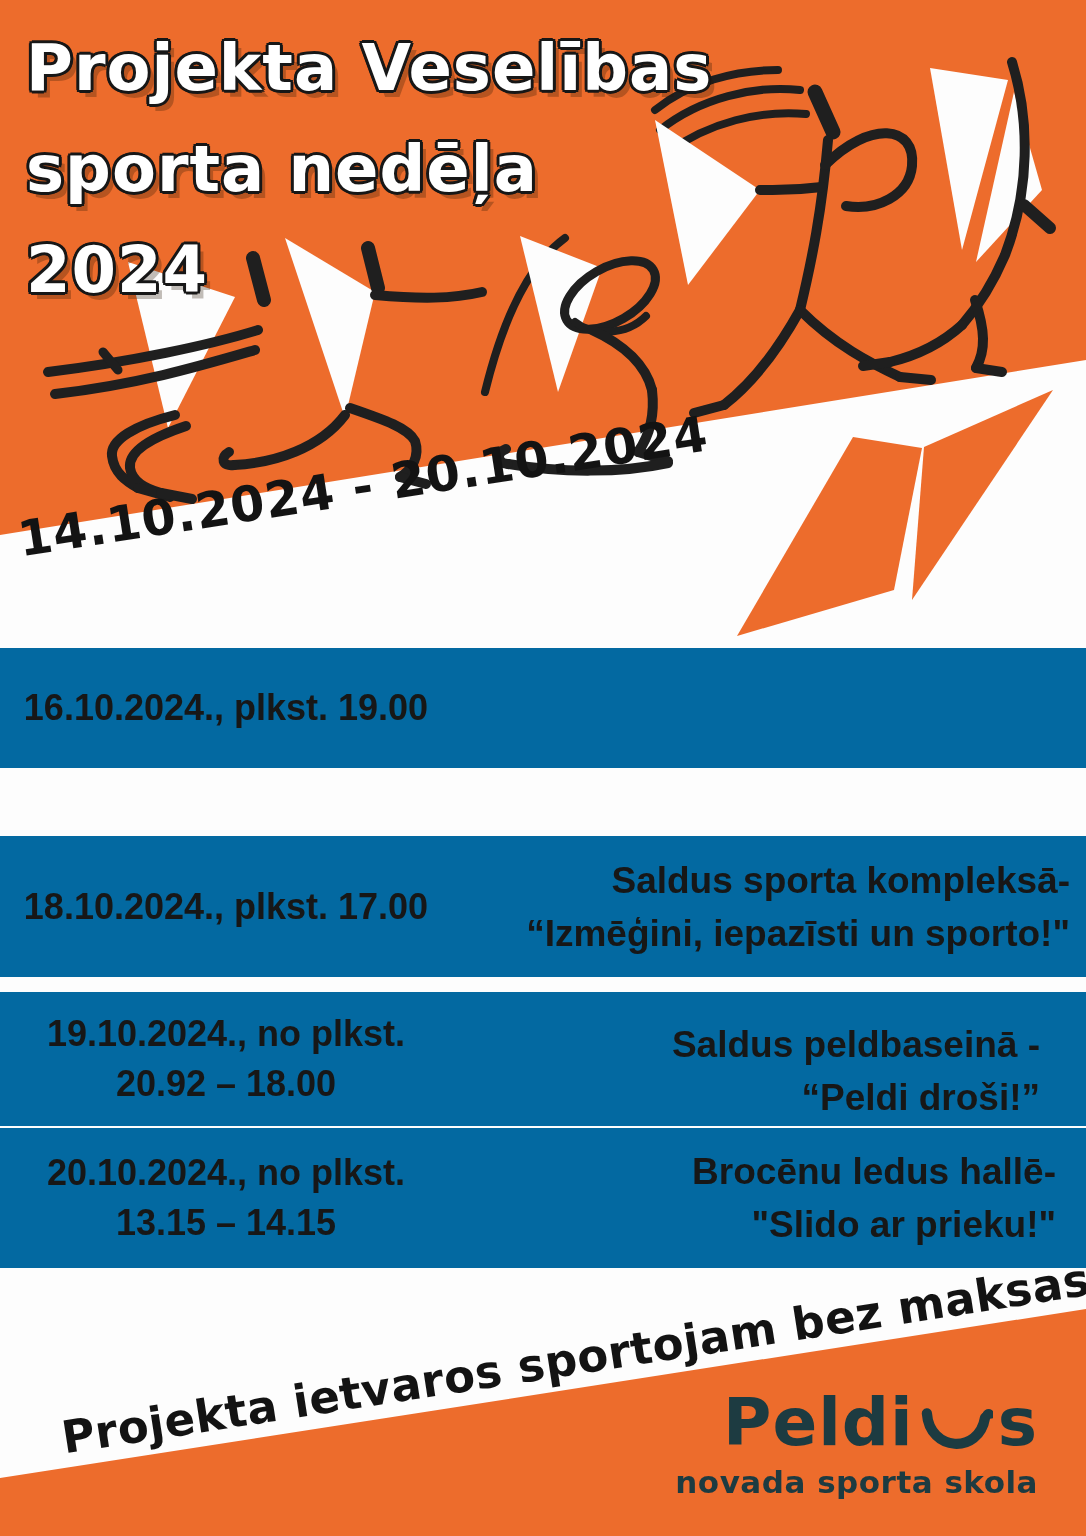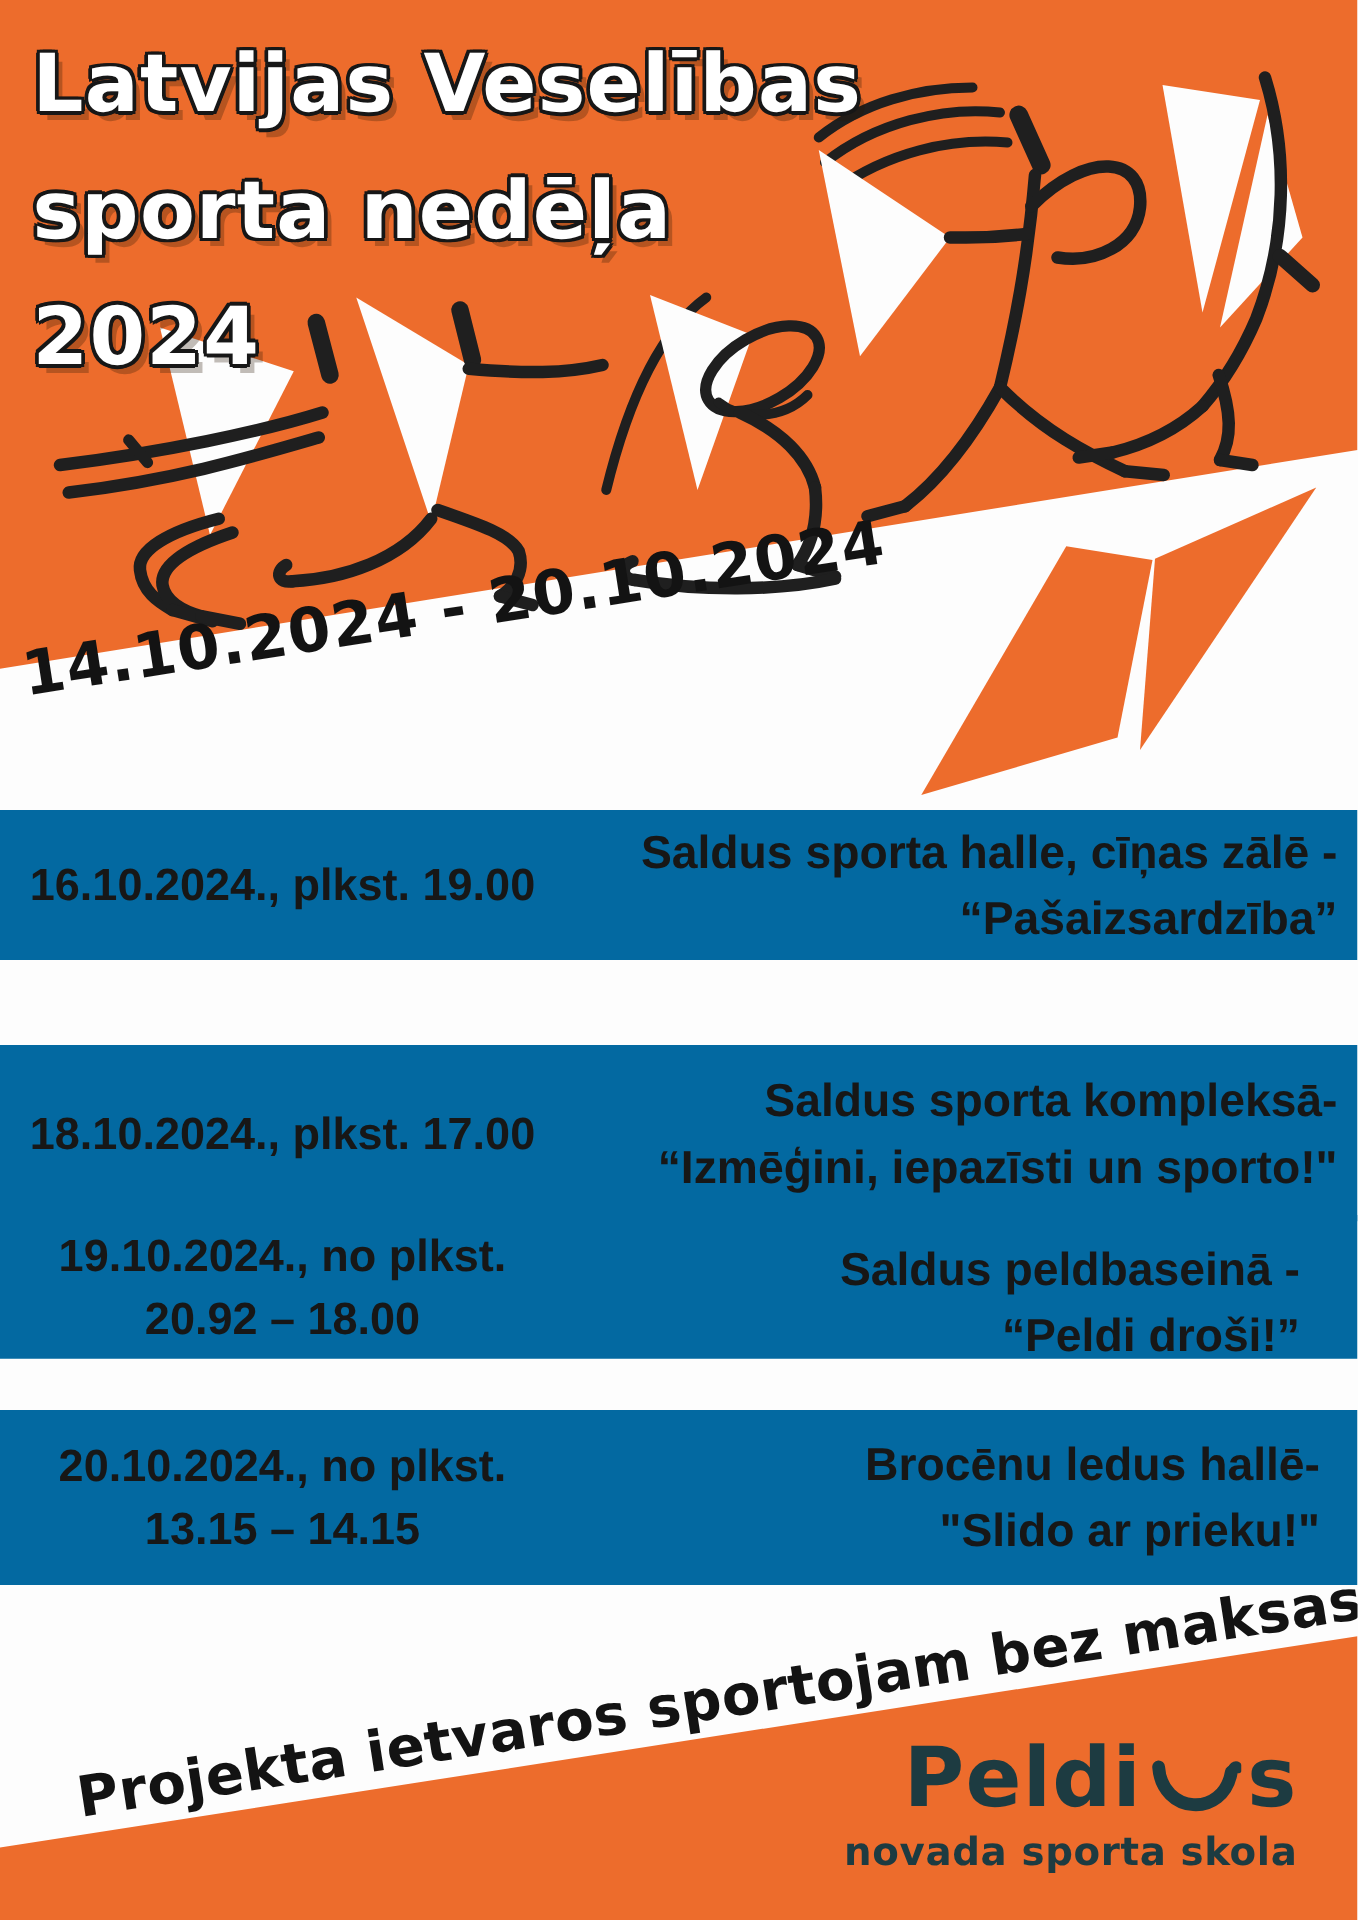--- a/index.html
+++ b/index.html
@@ -153,7 +153,7 @@
   </svg>
 
   <h1 class="title" style="margin:0;">
-    <div>Latvijas Veselības</div>
+    <div>Projekta Veselības</div>
     <div>sporta nedēļa</div>
     <div>2024</div>
   </h1>

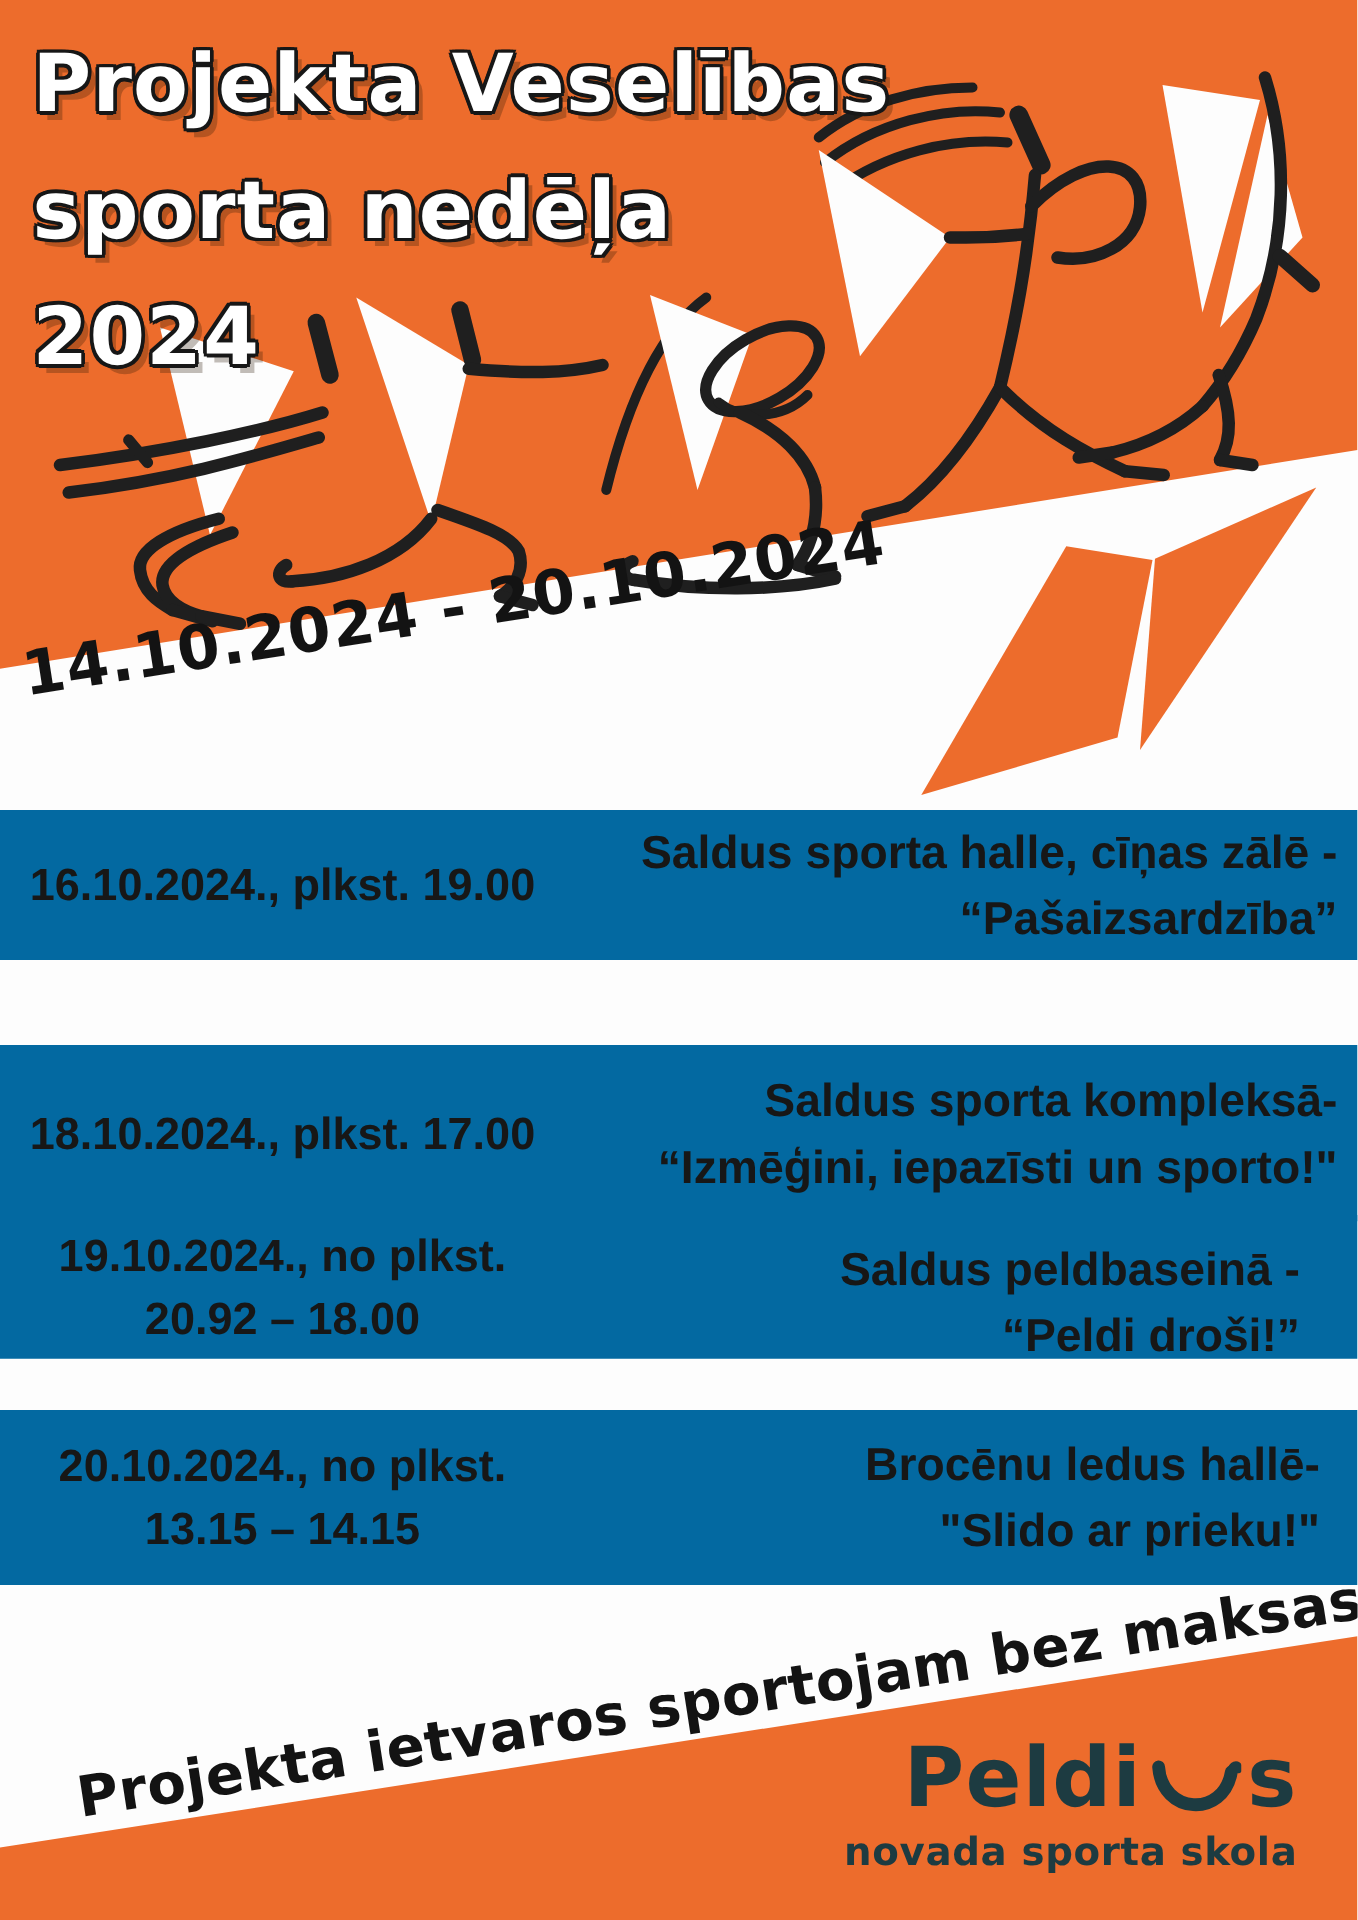--- a/index.html
+++ b/index.html
@@ -164,10 +164,6 @@
     <div class="row-left">
       <div>16.10.2024., plkst. 19.00</div>
     </div>
-    <div class="row-right">
-      <div>Saldus sporta halle, cīņas zālē -</div>
-      <div>“Pašaizsardzība”</div>
-    </div>
   </div>
 
   <div class="row row2">

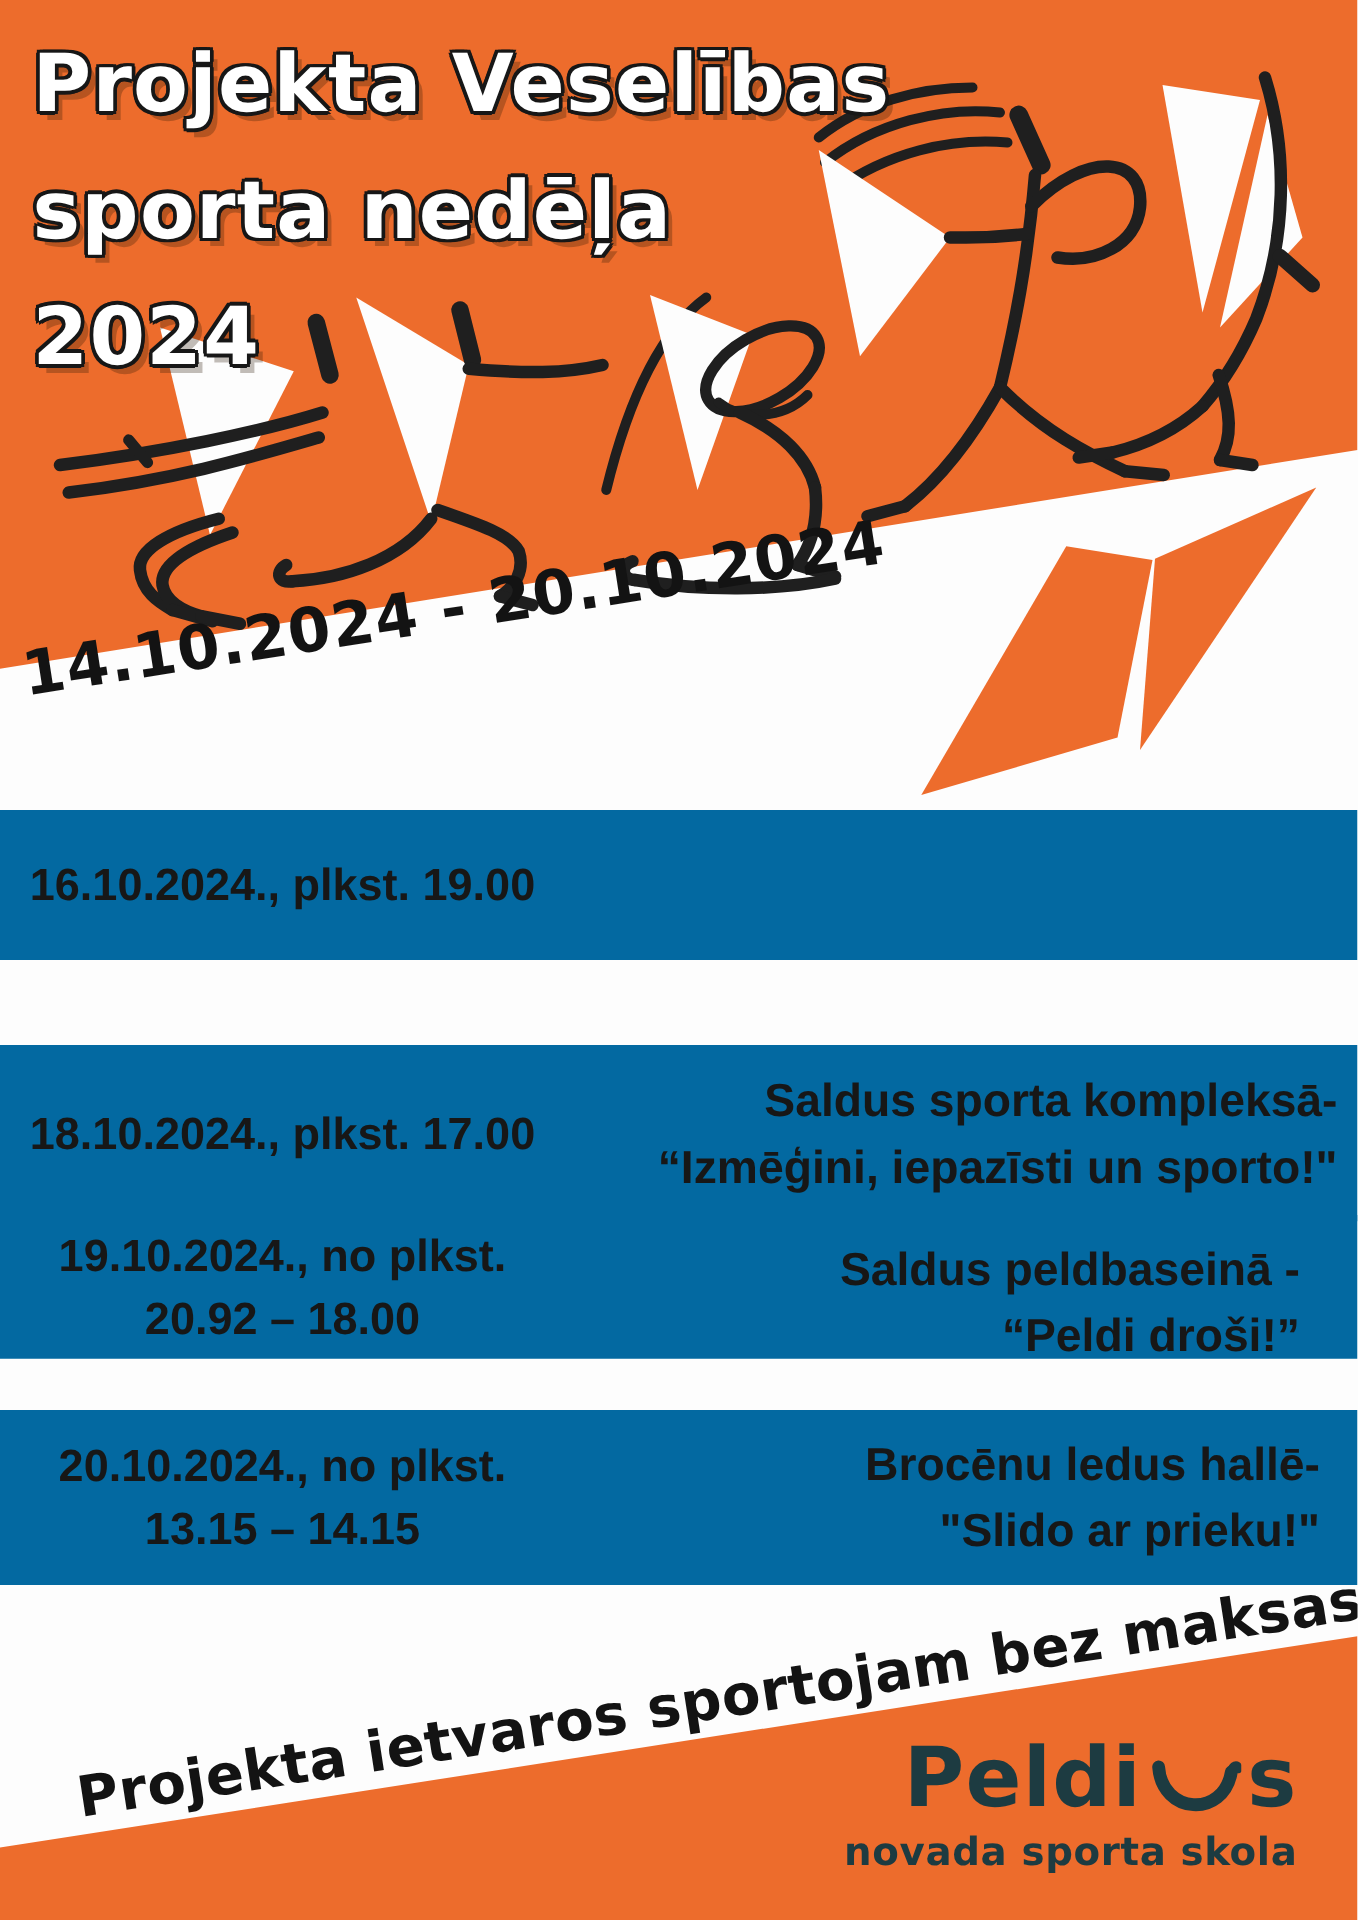--- a/index.html
+++ b/index.html
@@ -33,7 +33,7 @@
   .row{position:absolute;left:0;width:1086px;background:#0369a1;z-index:2;}
   .row1{top:648px;height:120px;}
   .row2{top:808px;height:141px;margin-top:28px;}
-  .row3{top:972px;height:115px;}
+  .row3{top:992px;height:134px;}
   .row4{top:1128px;height:140px;}
   .row-left{
     position:absolute;left:0;top:0;bottom:0;width:452px;

